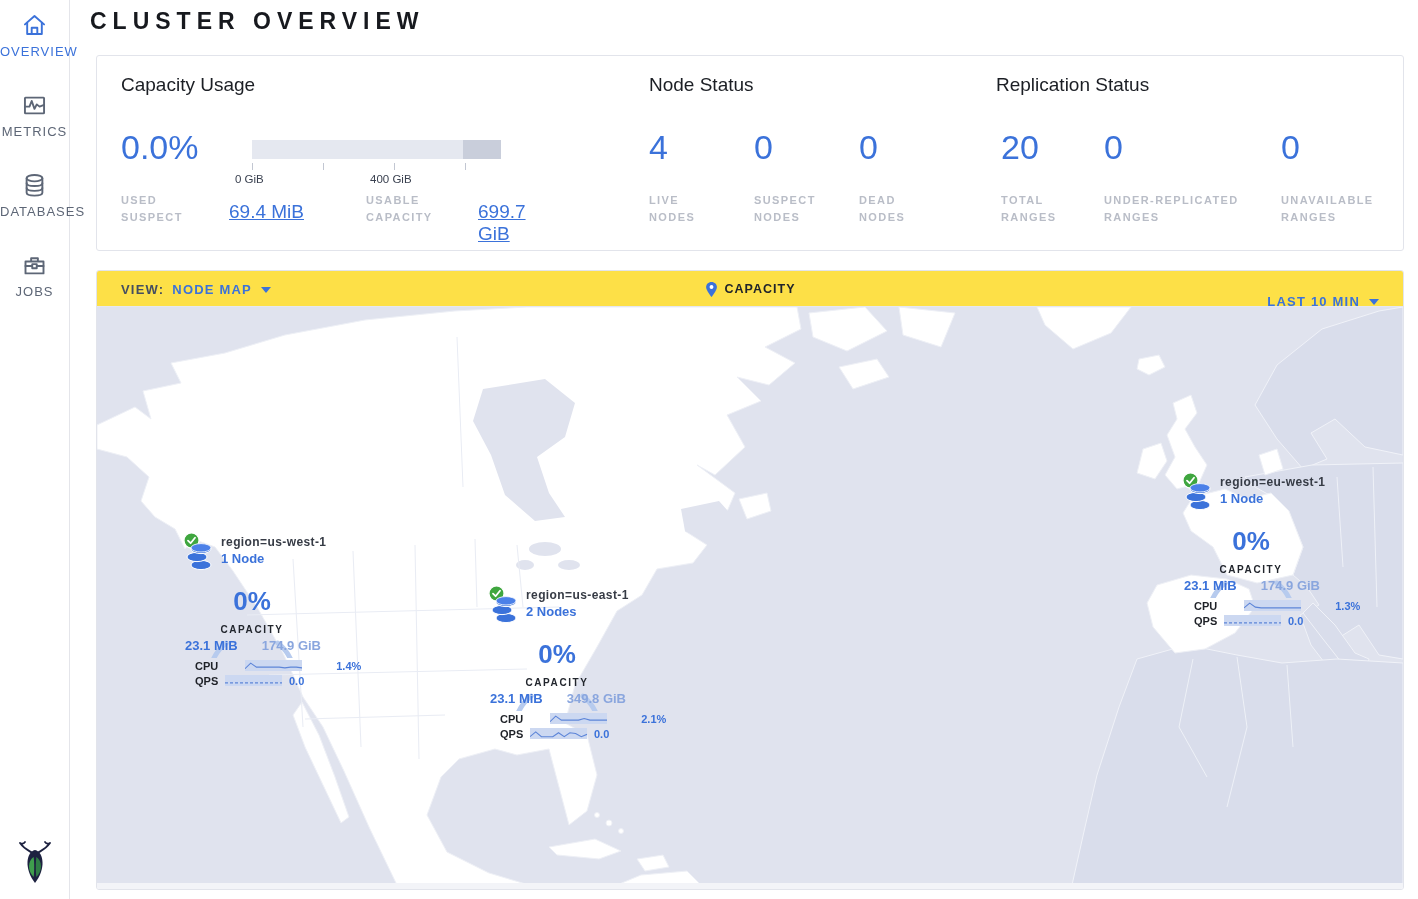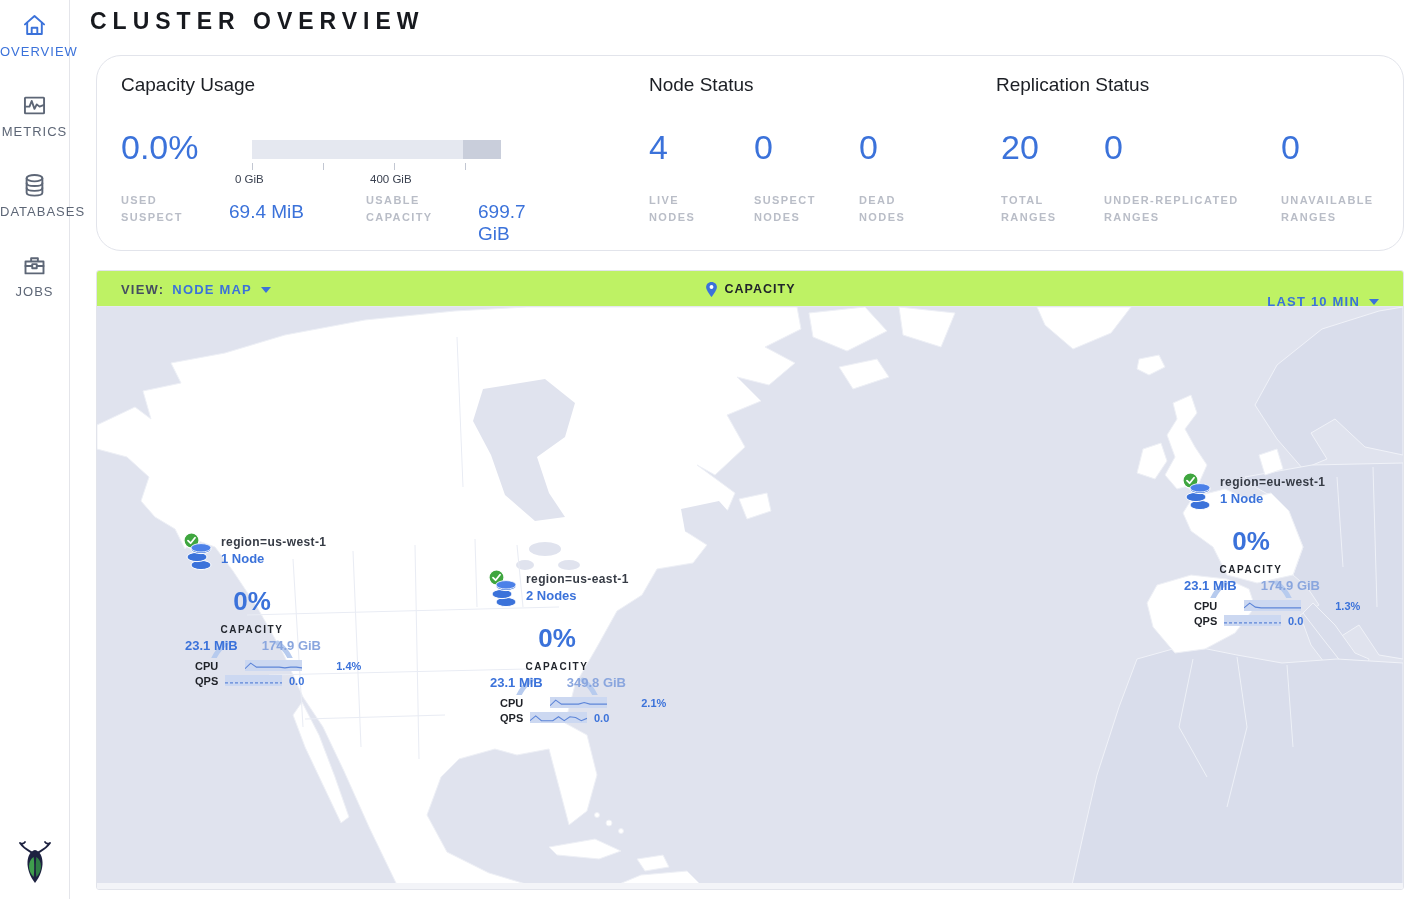--- a/index.html
+++ b/index.html
@@ -24,7 +24,7 @@
     letter-spacing:6px; color:#17191e; }
 
   .card { position:absolute; background:#fff; border:1px solid #e2e4eb; border-radius:3px; }
-  .summary-card { left:26px; top:55px; width:1308px; height:196px;border-radius:25px; }
+  .summary-card { left:26px; top:55px; width:1308px; height:196px; }
   .sec { position:absolute; top:0; height:100%; }
   .sec-title { position:absolute; left:0; top:18px; font-size:19px; font-weight:500; color:#1b1e24; }
 

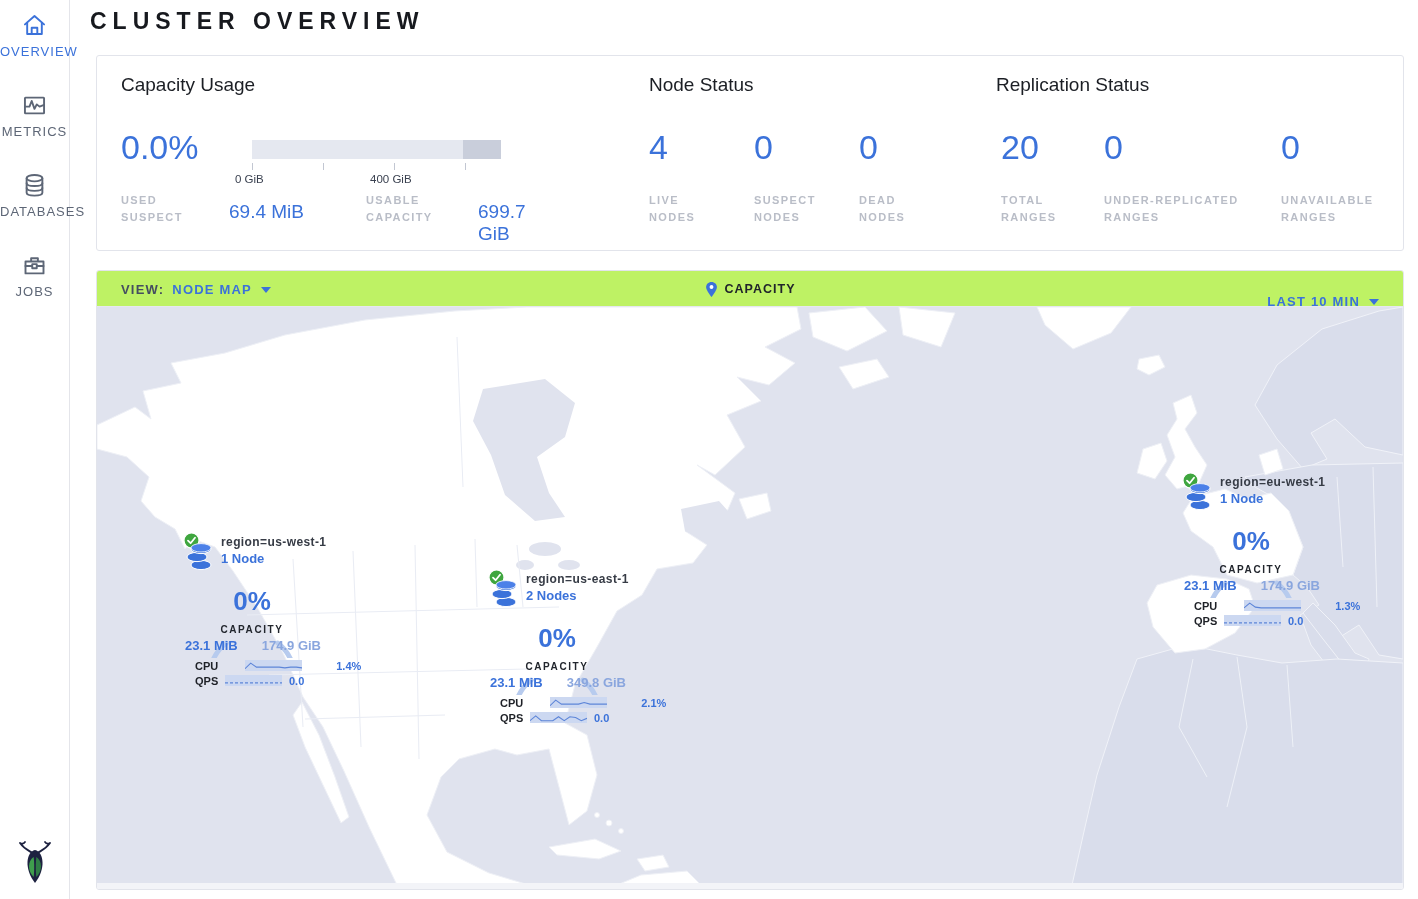--- a/index.html
+++ b/index.html
@@ -31,7 +31,7 @@
   .big-num { position:absolute; top:72px; font-size:34px; line-height:38px; color:#3b72da; }
   .stat-label { position:absolute; top:136px; font-size:11px; font-weight:600;
     letter-spacing:1.4px; color:#b9bdc7; line-height:17px; }
-  .stat-value-inline { position:absolute; top:145px; font-size:19px; color:#3b72da; }
+  .stat-value-inline { position:absolute; top:145px; font-size:19px; color:#3b72da;text-decoration:underline; }
 
   
   .cap-bar { position:absolute; left:131px; top:84px; width:249px; height:19px; background:#e5e8f0; }

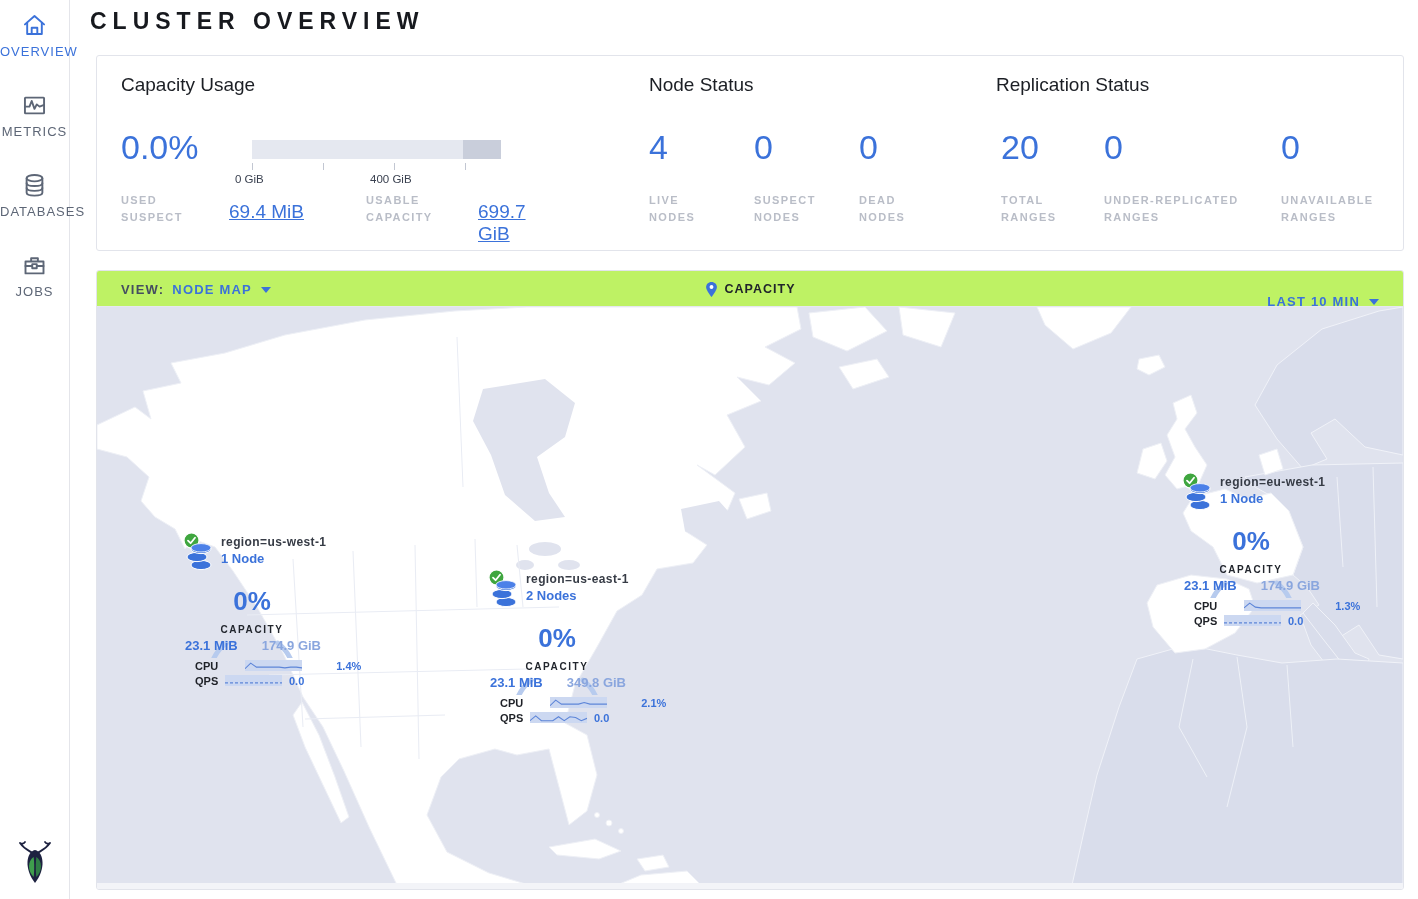--- a/index.html
+++ b/index.html
@@ -41,7 +41,7 @@
 
   
   .map-card { left:26px; top:270px; width:1308px; height:620px; overflow:hidden; }
-  .view-bar { position:absolute; left:0; top:0; width:100%; height:36px; background:#bef264;
+  .view-bar { position:absolute; left:0; top:0; width:100%; height:36px; background:#fde047;
     border-bottom:1px solid #e6e8ef; z-index:20; }
   .view-left { position:absolute; left:24px; top:0; height:36px; display:flex; align-items:center; }
   .view-label { font-size:13px; letter-spacing:1.2px; font-weight:600; color:#454e60; }

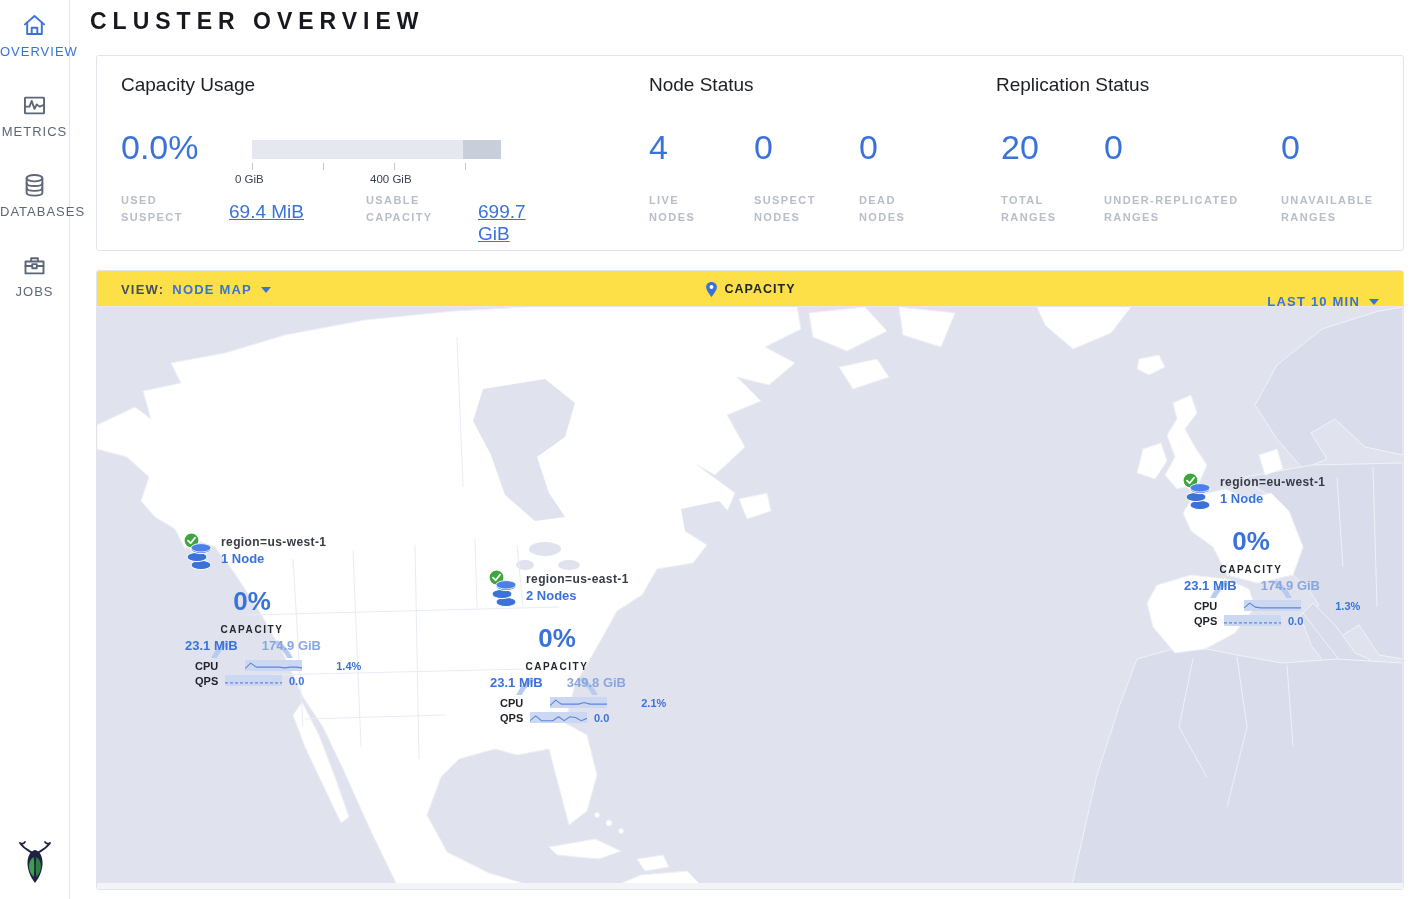--- a/index.html
+++ b/index.html
@@ -289,7 +289,7 @@
               <span class="m-row-value">0.0</span>
             </div>
           </div>
-          <div class="marker" style="left: 385px; top: 262px;">
+          <div class="marker" style="left: 385px; top: 278px;">
             <span class="m-badge"><svg width="17" height="17" viewBox="0 0 17 17">
                 <circle cx="8.5" cy="8.5" r="7.6" fill="#3fa63f" stroke="#fff" stroke-width="1.4"></circle>
                 <path d="M5 8.7 L7.6 11.2 L12 5.8" fill="none" stroke="#fff" stroke-width="1.8" stroke-linecap="round" stroke-linejoin="round"></path>

